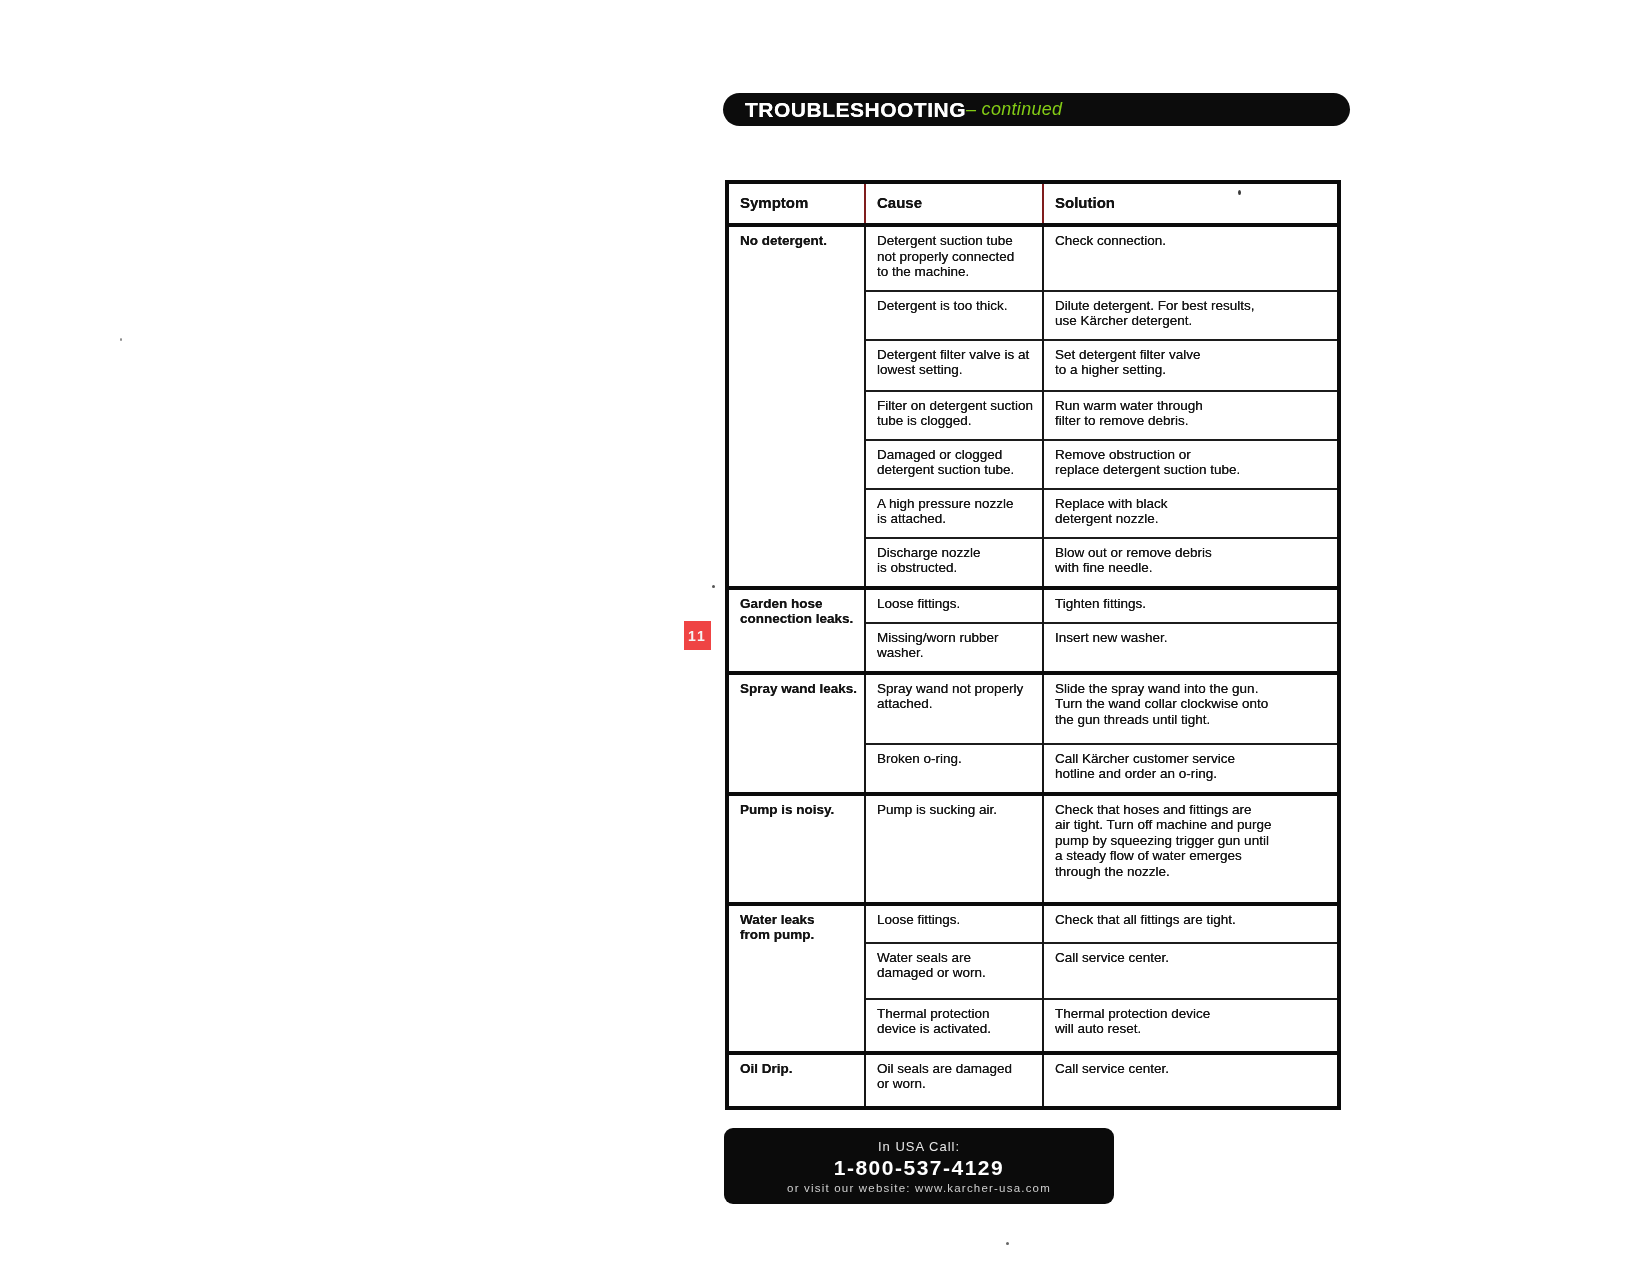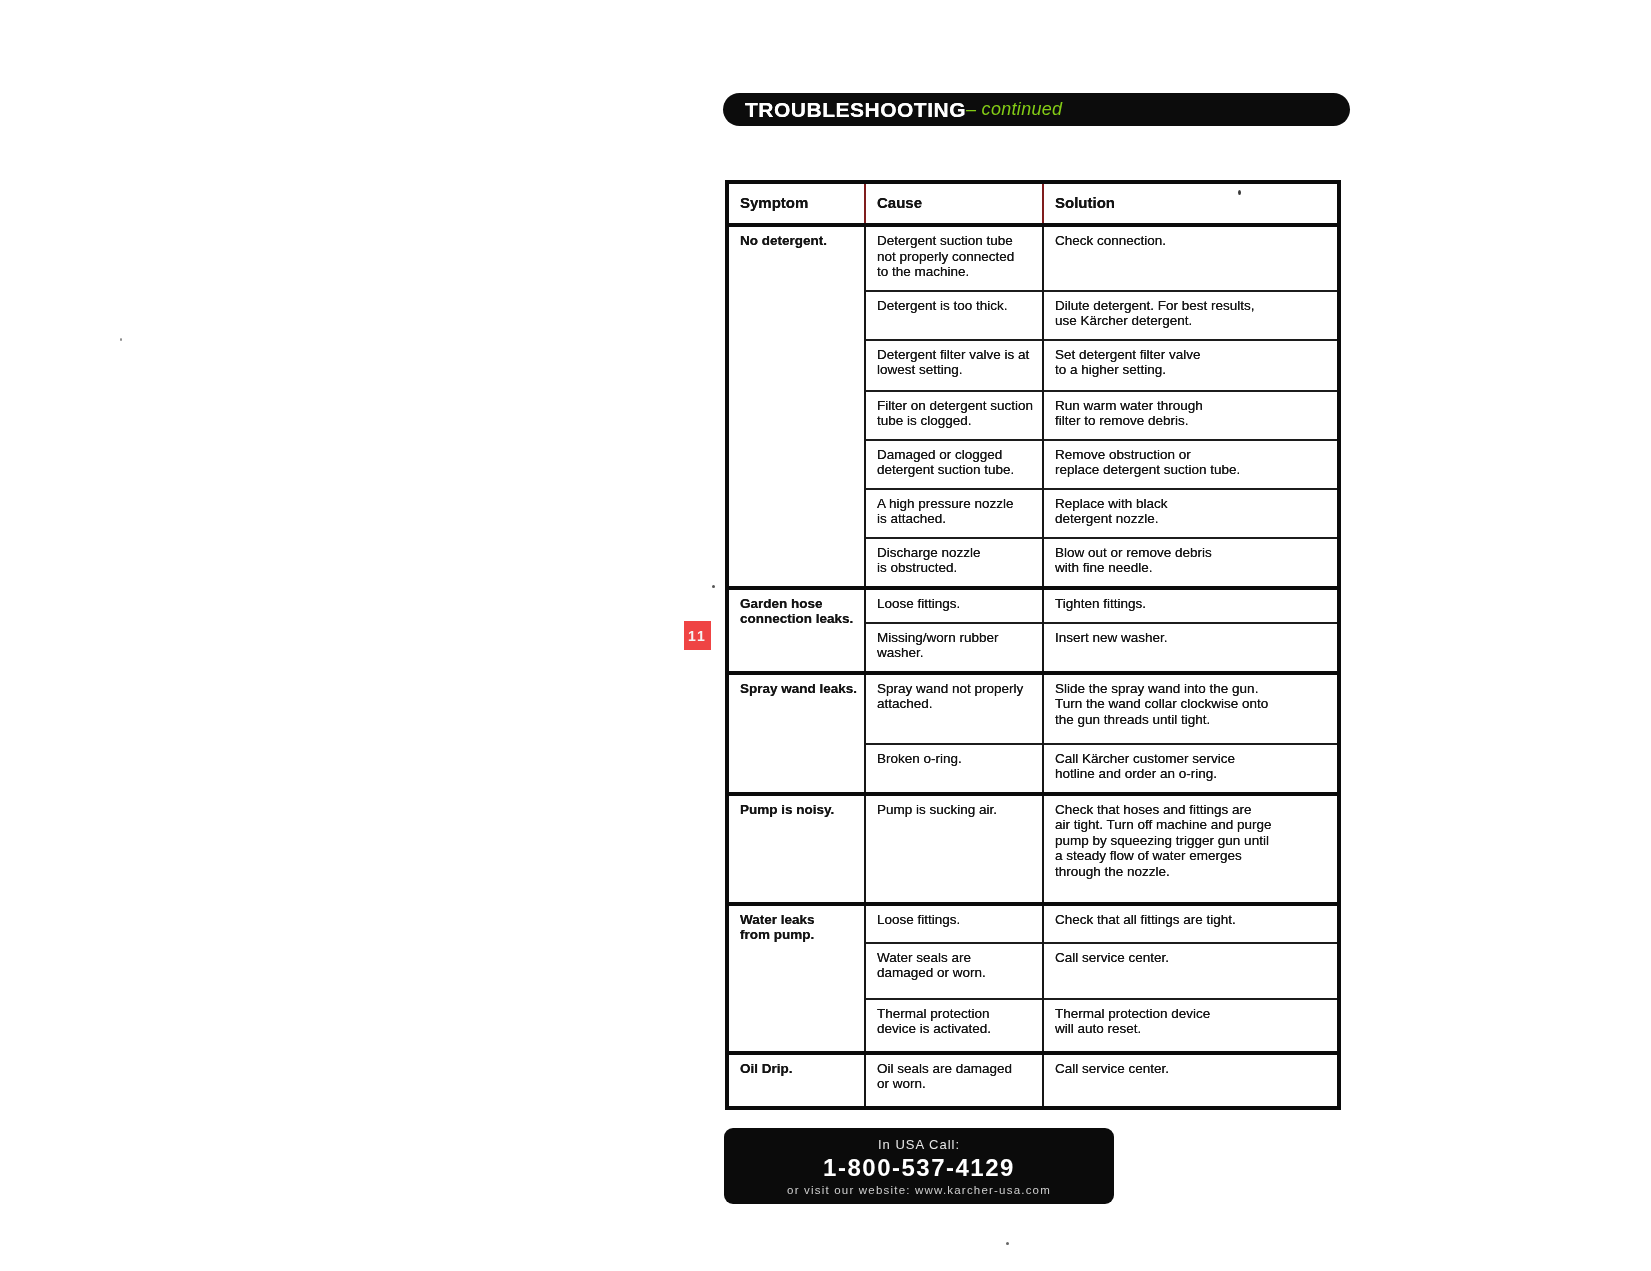--- a/index.html
+++ b/index.html
@@ -84,7 +84,7 @@
     gap:2px;box-sizing:border-box;
   }
   .contact-box .l1{color:#e8e8e8;font-size:13px;letter-spacing:1px;}
-  .contact-box .phone{color:#ffffff;font-size:24px;font-weight:700;letter-spacing:1.5px;}
+  .contact-box .phone{color:#ffffff;font-size:21px;font-weight:700;letter-spacing:1.5px;}
   .contact-box .l3{color:#cfcfcf;font-size:11.5px;letter-spacing:1.2px;}
   .footer-note{
     position:absolute;left:1130px;top:1124px;width:300px;

